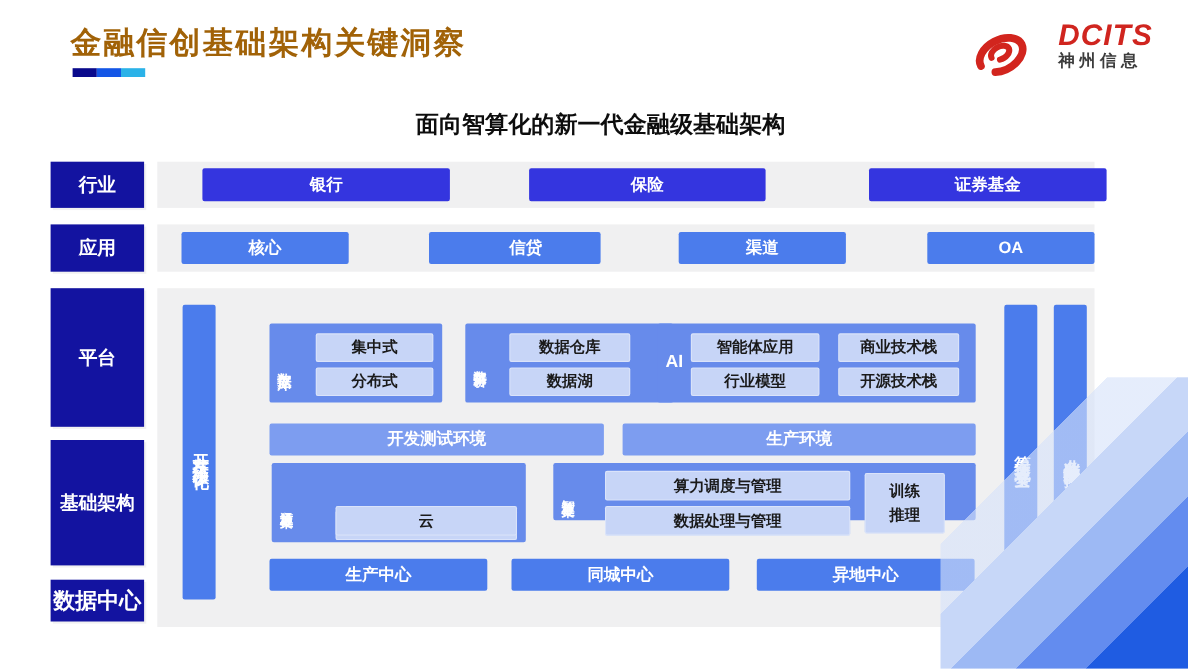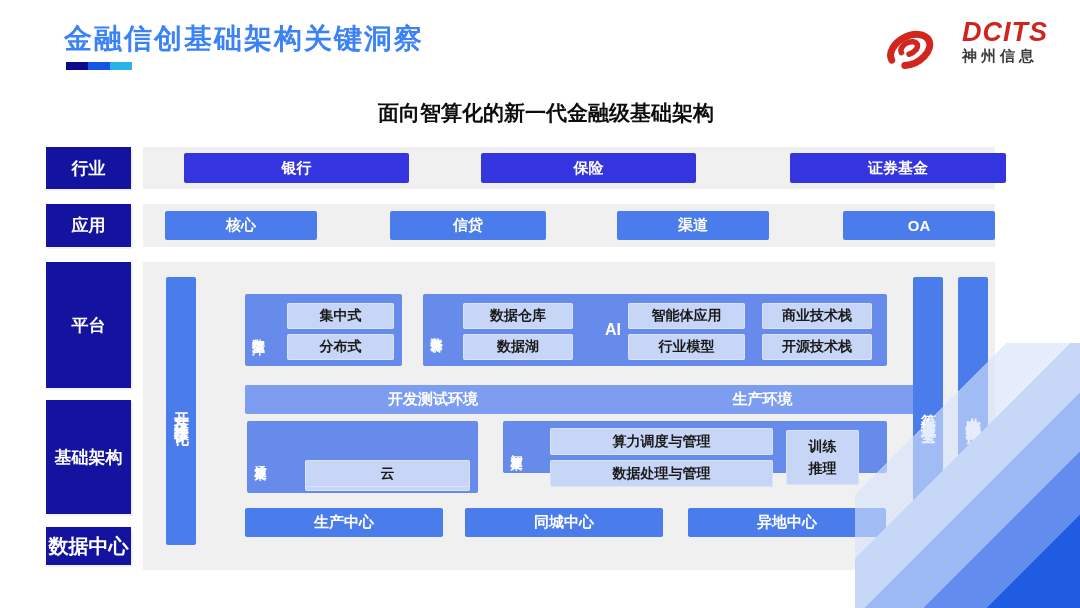--- a/index.html
+++ b/index.html
@@ -8,7 +8,7 @@
   .abs{position:absolute;}
 
   
-  .title{left:64px;top:20px;font-size:28px;font-weight:bold;color:#3b82f6;letter-spacing:2px;text-align:center;}
+  .title{left:64px;top:20px;font-size:28px;font-weight:bold;color:#a16207;letter-spacing:2px;text-align:center;}
   .underline{left:66px;top:62px;width:66px;height:8px;display:flex;}
   .underline .s1{width:22px;background:#0a0a8c;}
   .underline .s2{width:22px;background:#1456e6;}

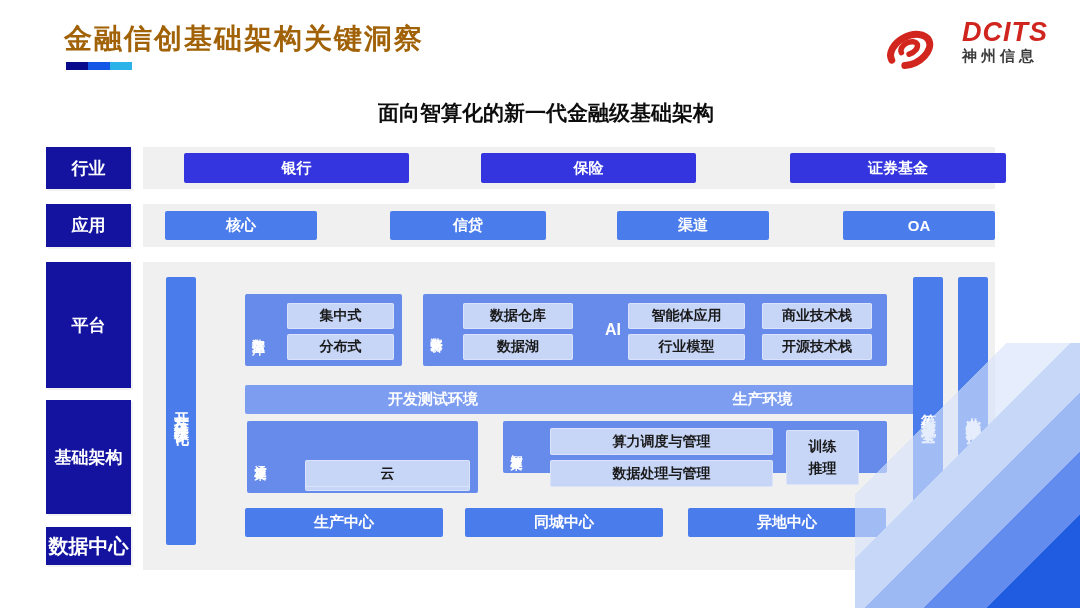--- a/index.html
+++ b/index.html
@@ -101,7 +101,7 @@
 
 <div class="abs strip" style="top:204px;height:43px;">
   <div class="btn btn-blue" style="left:22px;top:7px;width:152px;height:29px;">核心</div>
-  <div class="btn btn-blue" style="left:247px;top:7px;width:156px;height:29px;">信贷</div>
+  <div class="btn btn-blue" style="left:247px;top:7px;width:136px;height:29px;padding-left:20px;">信贷</div>
   <div class="btn btn-blue" style="left:474px;top:7px;width:152px;height:29px;">渠道</div>
   <div class="btn btn-blue" style="left:700px;top:7px;width:152px;height:29px;">OA</div>
 </div>

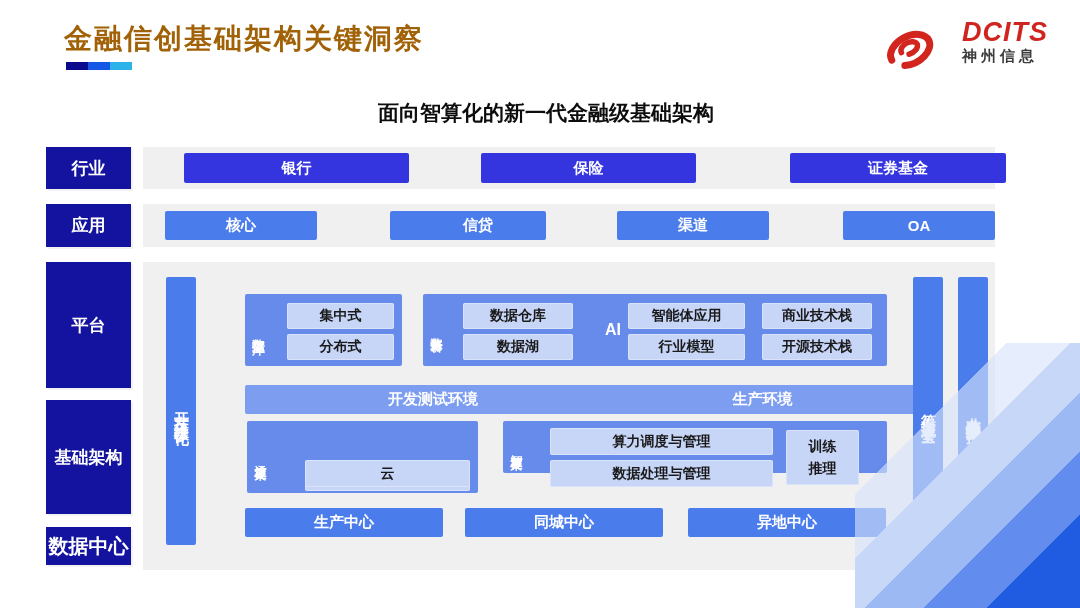--- a/index.html
+++ b/index.html
@@ -45,7 +45,7 @@
   .innerbox{position:absolute;background:#c7d5f7;border-radius:2px;display:flex;align-items:center;justify-content:center;
             font-size:14px;font-weight:600;color:#1a1a1a;box-shadow:0 0 0 1px rgba(255,255,255,0.35) inset;}
   .envbar{position:absolute;height:29px;background:#7d9df0;color:#fff;font-weight:bold;font-size:15px;
-          display:flex;align-items:center;justify-content:center;border-radius:2px;padding-left:36px;}
+          display:flex;align-items:center;justify-content:center;border-radius:2px;}
   .ailabel{position:absolute;left:0;top:0;bottom:0;width:30px;display:flex;align-items:center;justify-content:center;
            color:#fff;font-weight:bold;font-size:16px;}
   .twoline{width:34px;text-align:center;word-break:break-all;line-height:1.55;}

